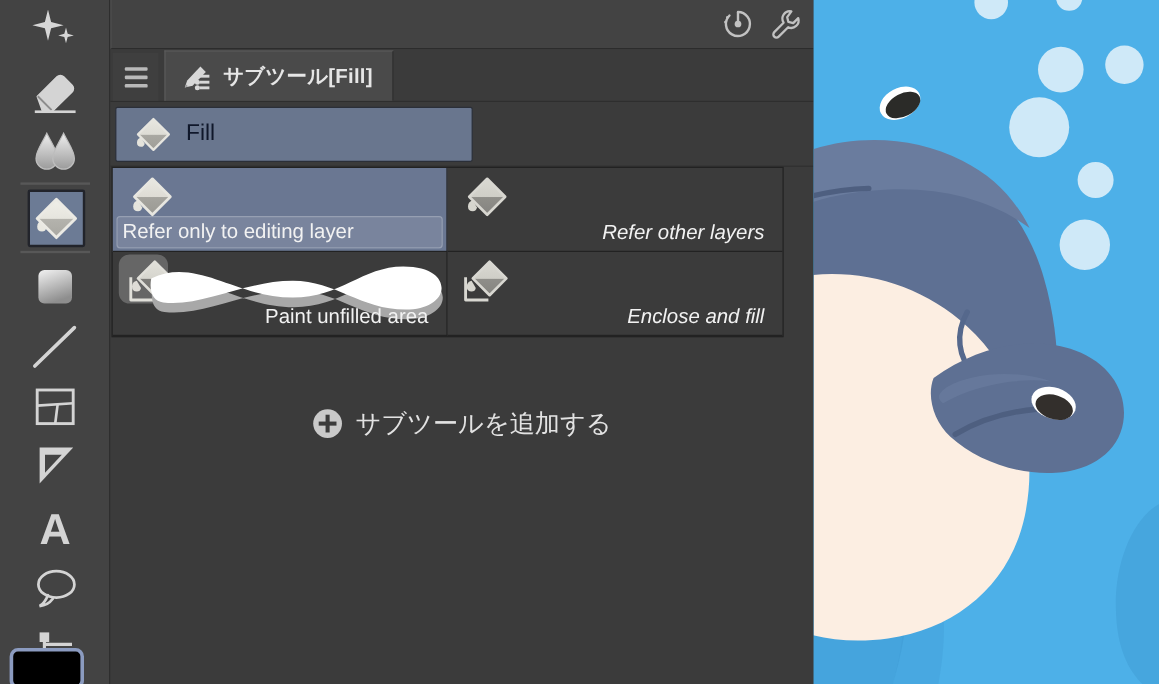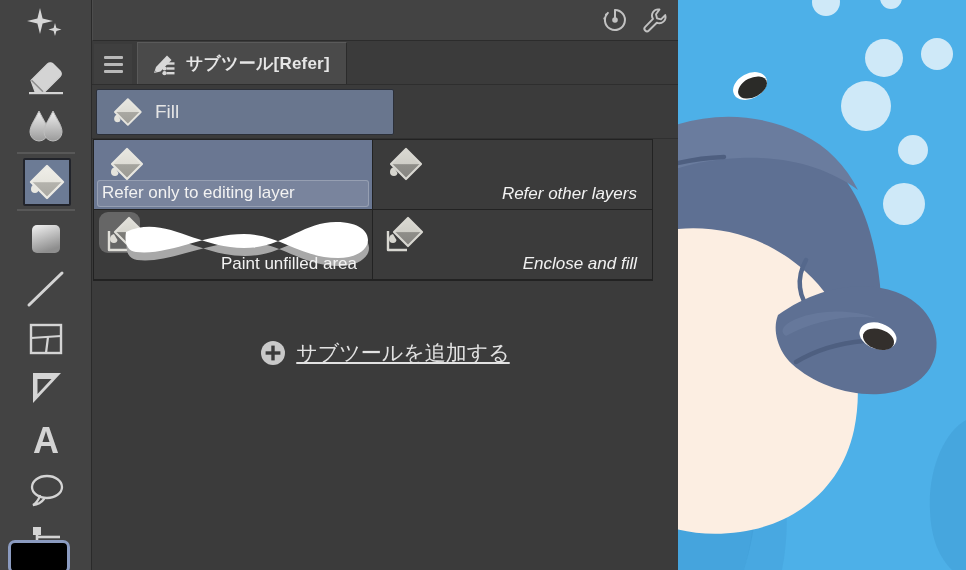--- a/index.html
+++ b/index.html
@@ -291,7 +291,7 @@
           <circle cx="16.5" cy="24.2" r="2.1" fill="#d8d8d8"></circle>
           <rect x="18.5" y="23" width="8" height="2.4" fill="#d8d8d8"></rect>
         </svg>
-        <span class="tab-label">サブツール[Refer]</span>
+        <span class="tab-label">サブツール[Fill]</span>
       </div>
     </div>
 

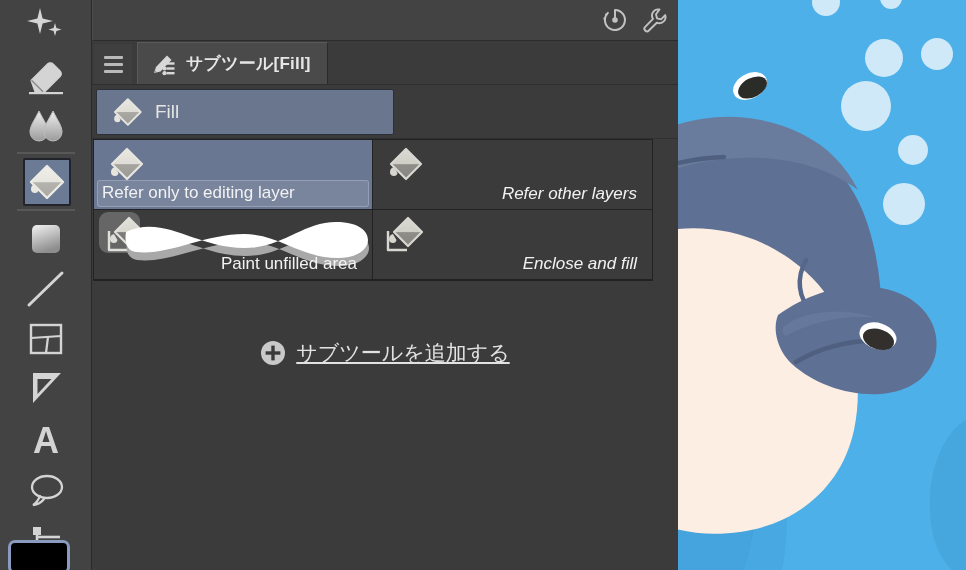--- a/index.html
+++ b/index.html
@@ -91,7 +91,7 @@
     display:flex; align-items:center; gap:8px; padding-left:10px;
     cursor:pointer;
   }
-  #current-item .lbl { color:#e5e5e5; font-size:19px; }
+  #current-item .lbl { color:#0f172a; font-size:19px; }
 
   
   #grid {

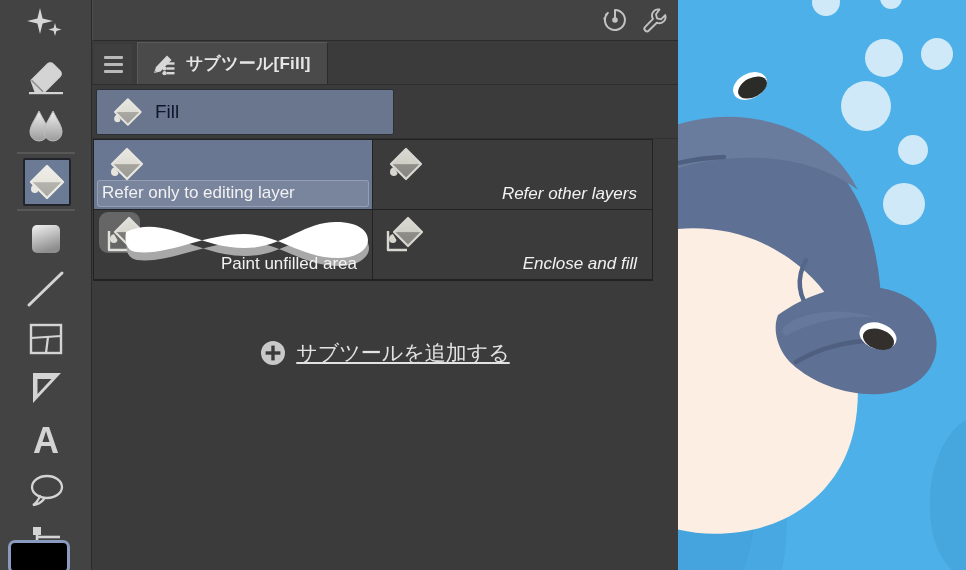--- a/index.html
+++ b/index.html
@@ -135,7 +135,7 @@
     gap:10px; cursor:pointer;
   }
   #add-subtool .plus-ico { width:26px; height:26px; display:block; }
-  #add-subtool .lbl { color:#e2e2e2; font-size:21px;text-decoration:underline; }
+  #add-subtool .lbl { color:#e2e2e2; font-size:21px; }
 
   
   #canvas-art {

